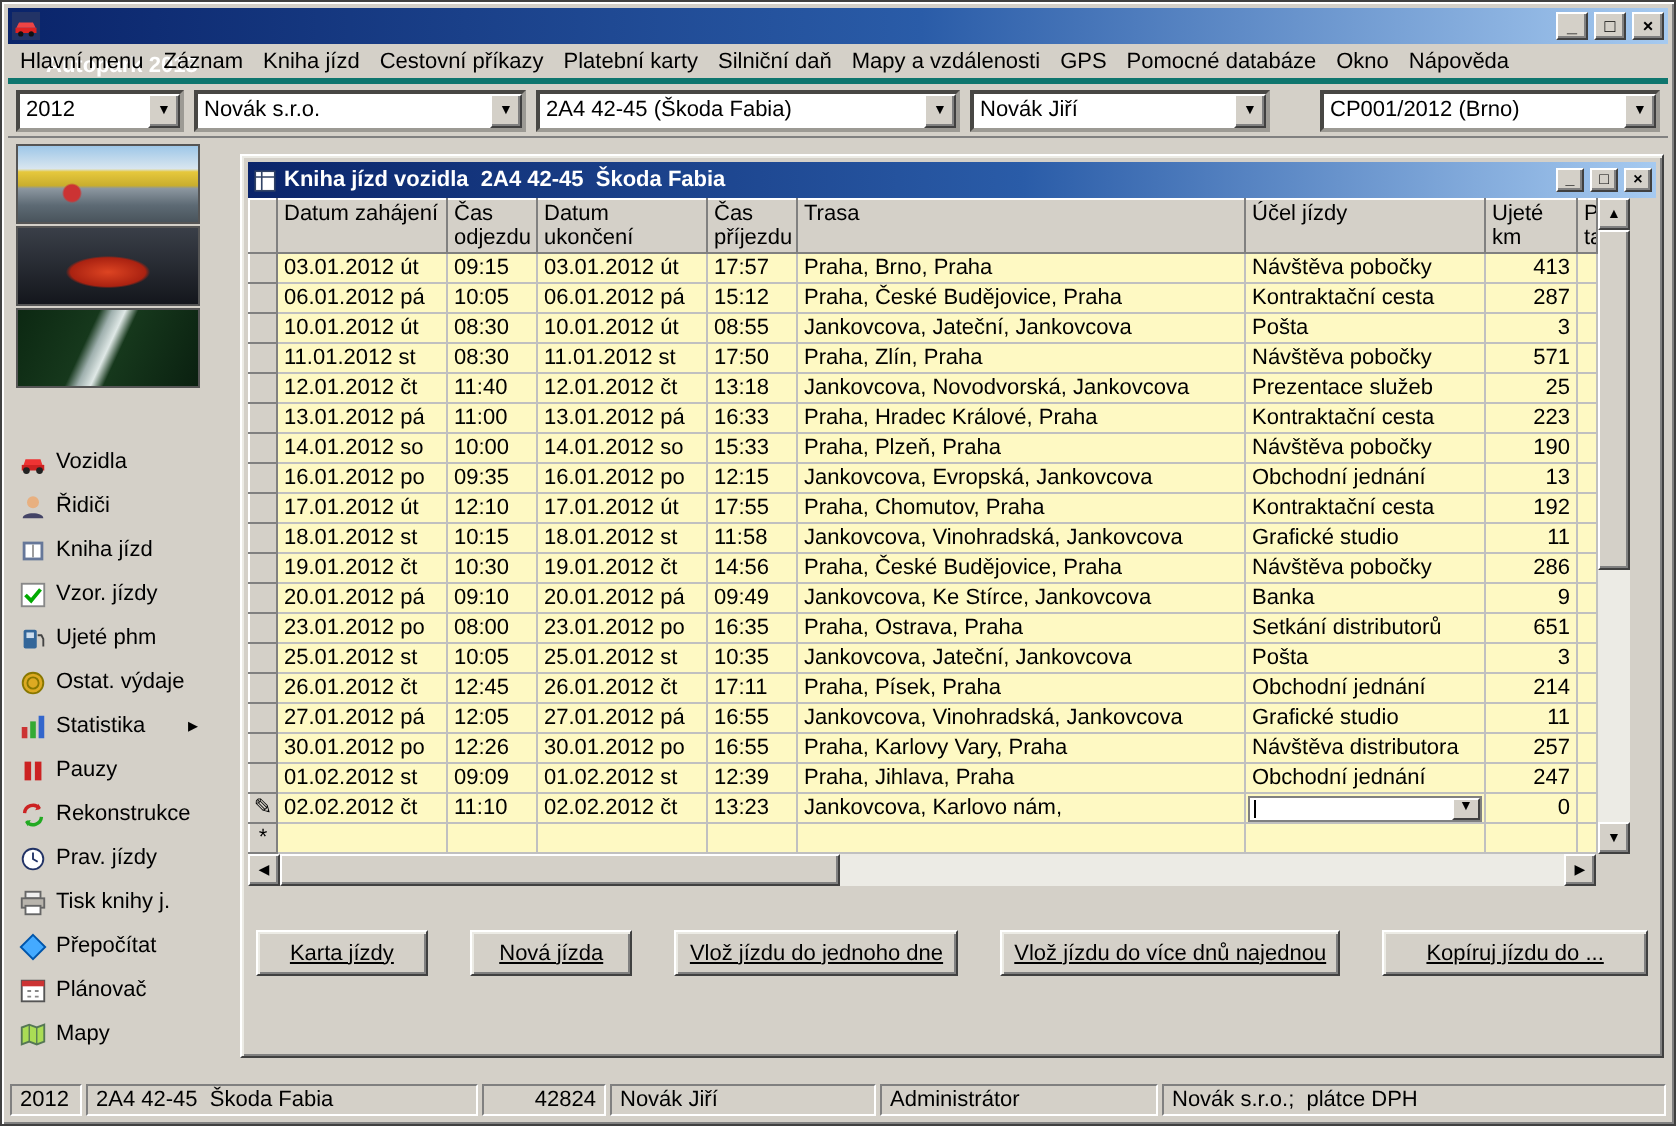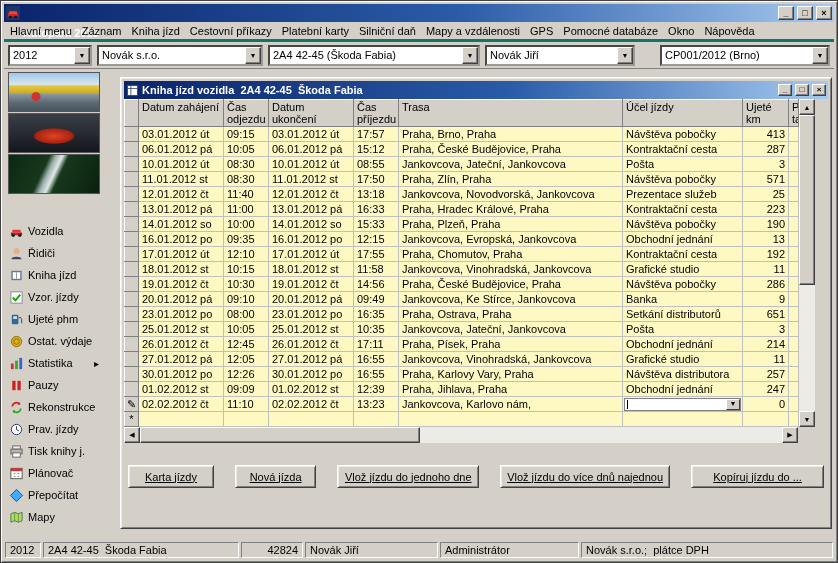--- a/index.html
+++ b/index.html
@@ -256,17 +256,17 @@
         </div>
         <div class="side-item">
           <svg width="15" height="15" viewBox="0 0 16 16">
+              <path d="M8 1.5L14.5 8 8 14.5 1.5 8z" fill="#4af" stroke="#05a"></path>
+            </svg>
+          <span>Přepočítat</span>
+        </div>
+        <div class="side-item">
+          <svg width="15" height="15" viewBox="0 0 16 16">
               <rect x="2" y="2.5" width="12" height="11" fill="#fff" stroke="#555"></rect>
               <rect x="2" y="2.5" width="12" height="3" fill="#c33"></rect>
               <path d="M5 8h2M9 8h2M5 11h2M9 11h2" stroke="#888"></path>
             </svg>
           <span>Plánovač</span>
-        </div>
-        <div class="side-item">
-          <svg width="15" height="15" viewBox="0 0 16 16">
-              <path d="M8 1.5L14.5 8 8 14.5 1.5 8z" fill="#4af" stroke="#05a"></path>
-            </svg>
-          <span>Přepočítat</span>
         </div>
         <div class="side-item">
           <svg width="15" height="15" viewBox="0 0 16 16">

